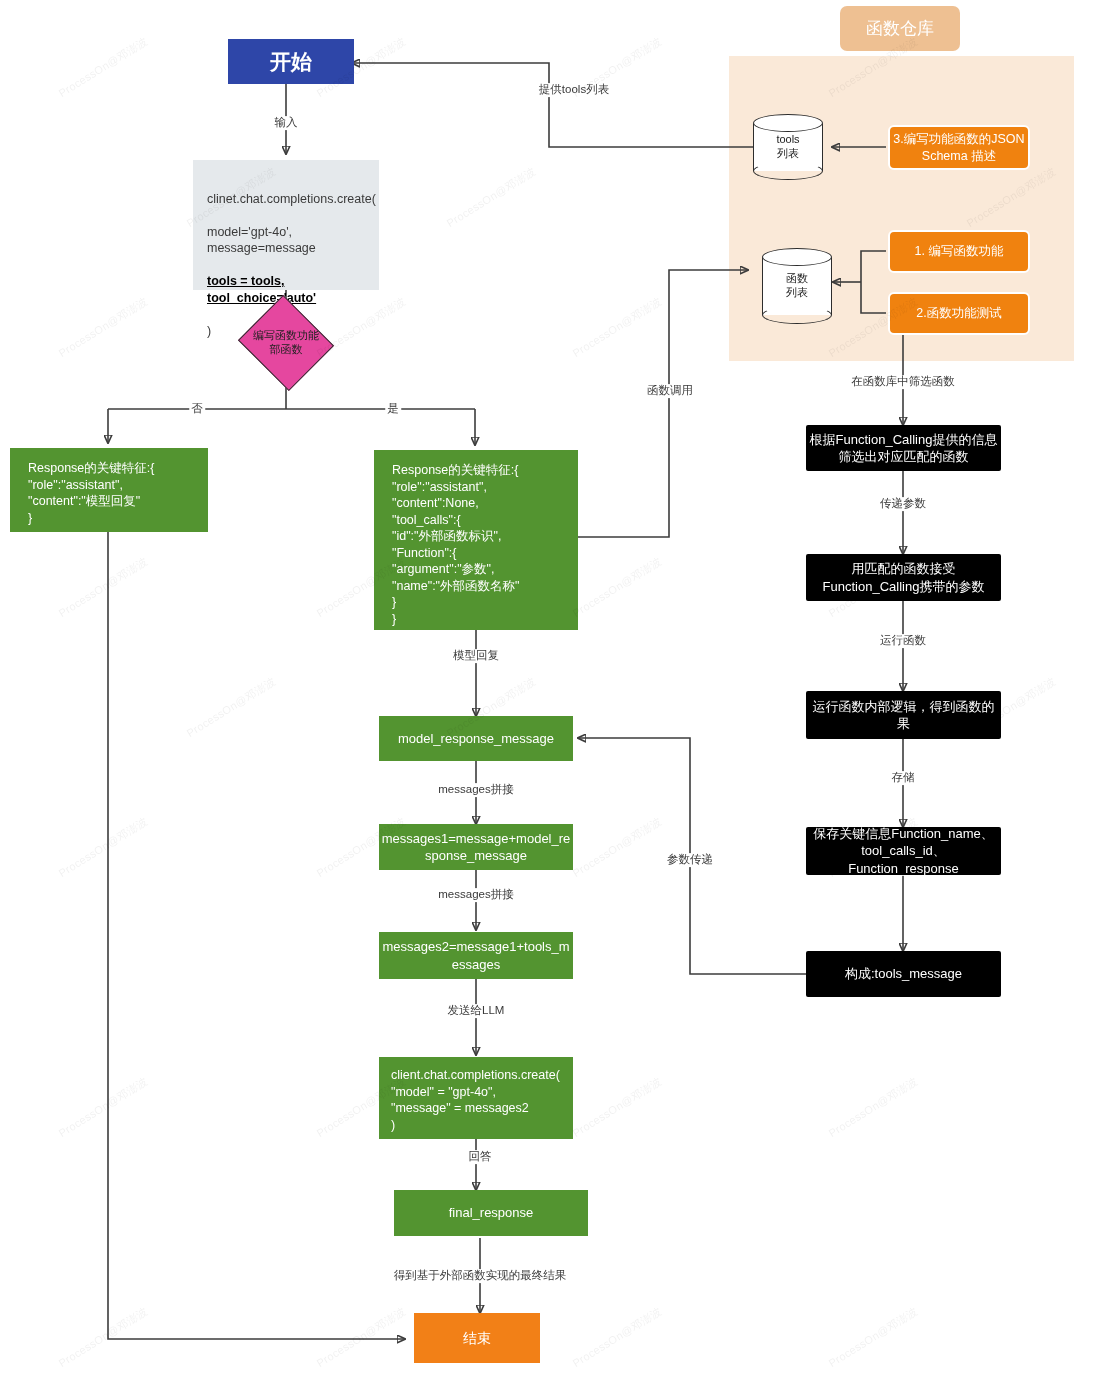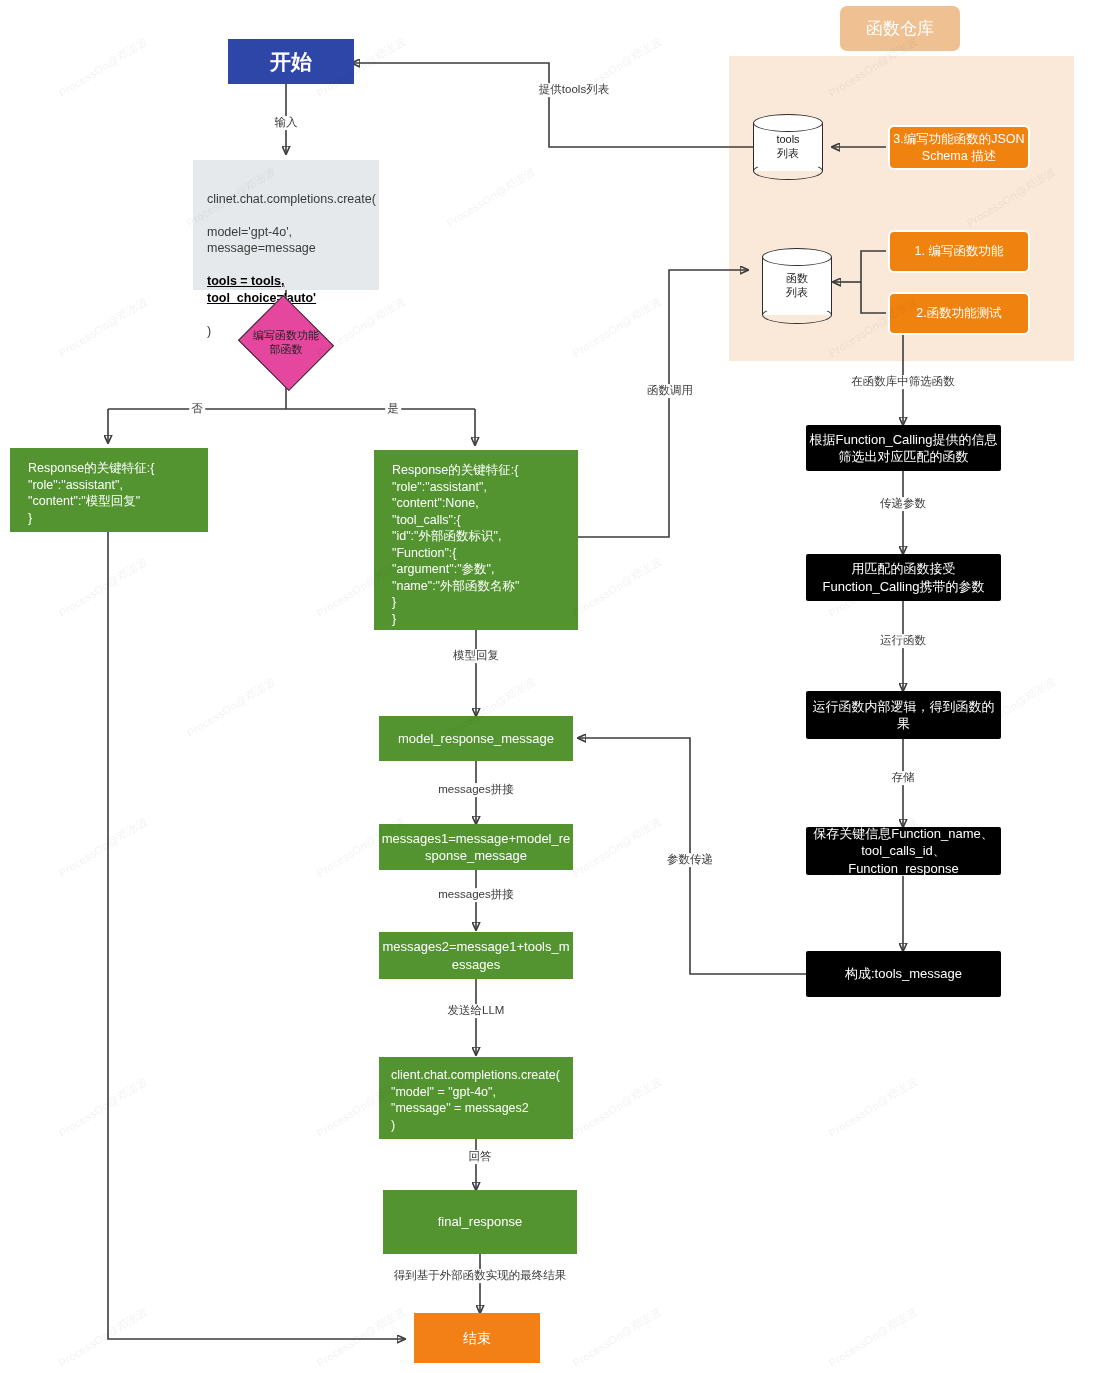--- a/index.html
+++ b/index.html
@@ -178,7 +178,7 @@
 "model" = "gpt-4o",
 "message" = messages2
 )</div>
-  <div class="node green" style="left:383px;top:1190px;width:194px;height:64px;">final_response</div>
+  <div class="node green" style="left:394px;top:1190px;width:194px;height:46px;">final_response</div>
 
   <div class="node endbox" style="left:414px;top:1313px;width:126px;height:50px;">结束</div>
 

